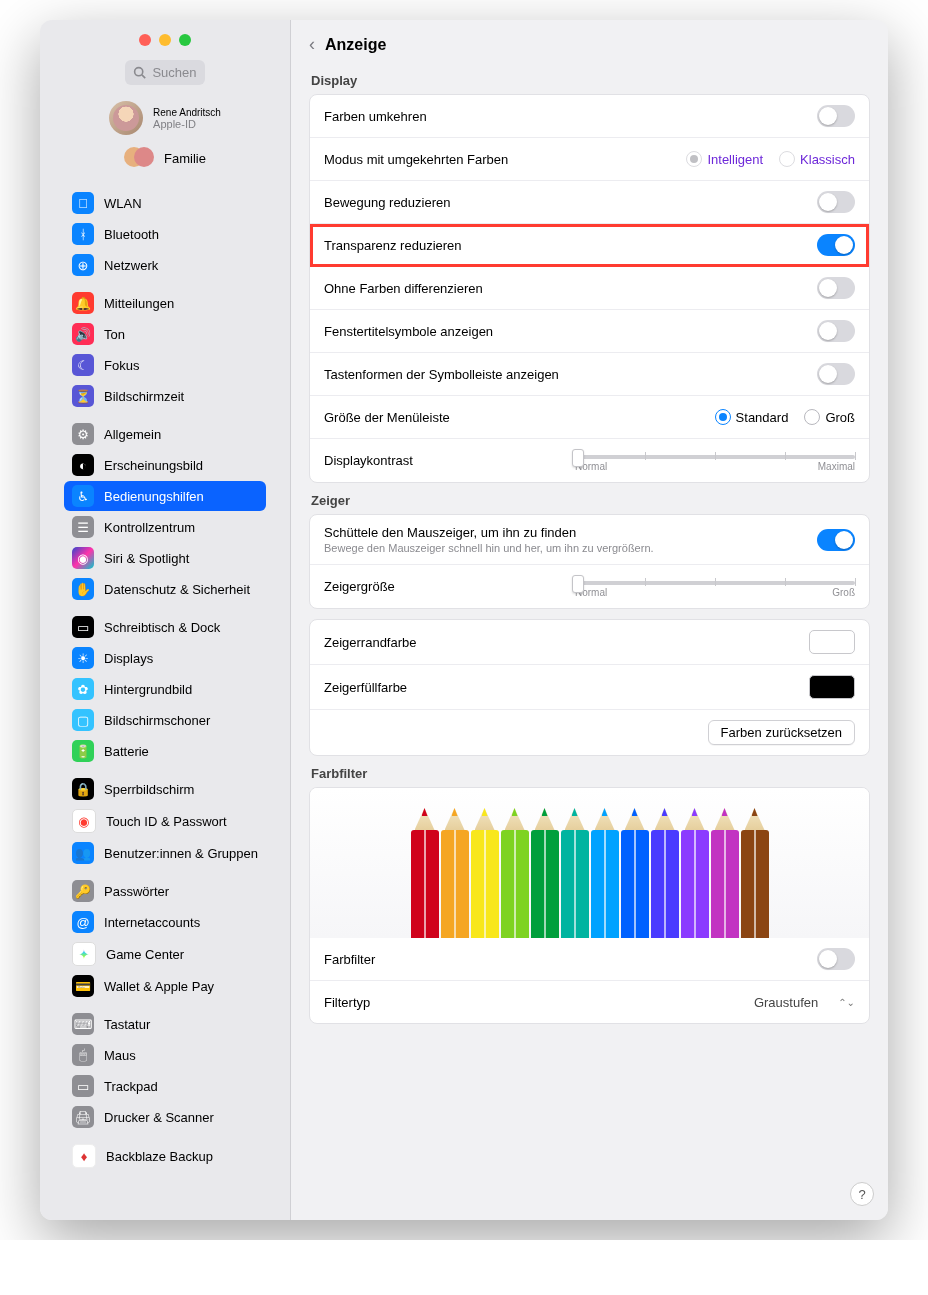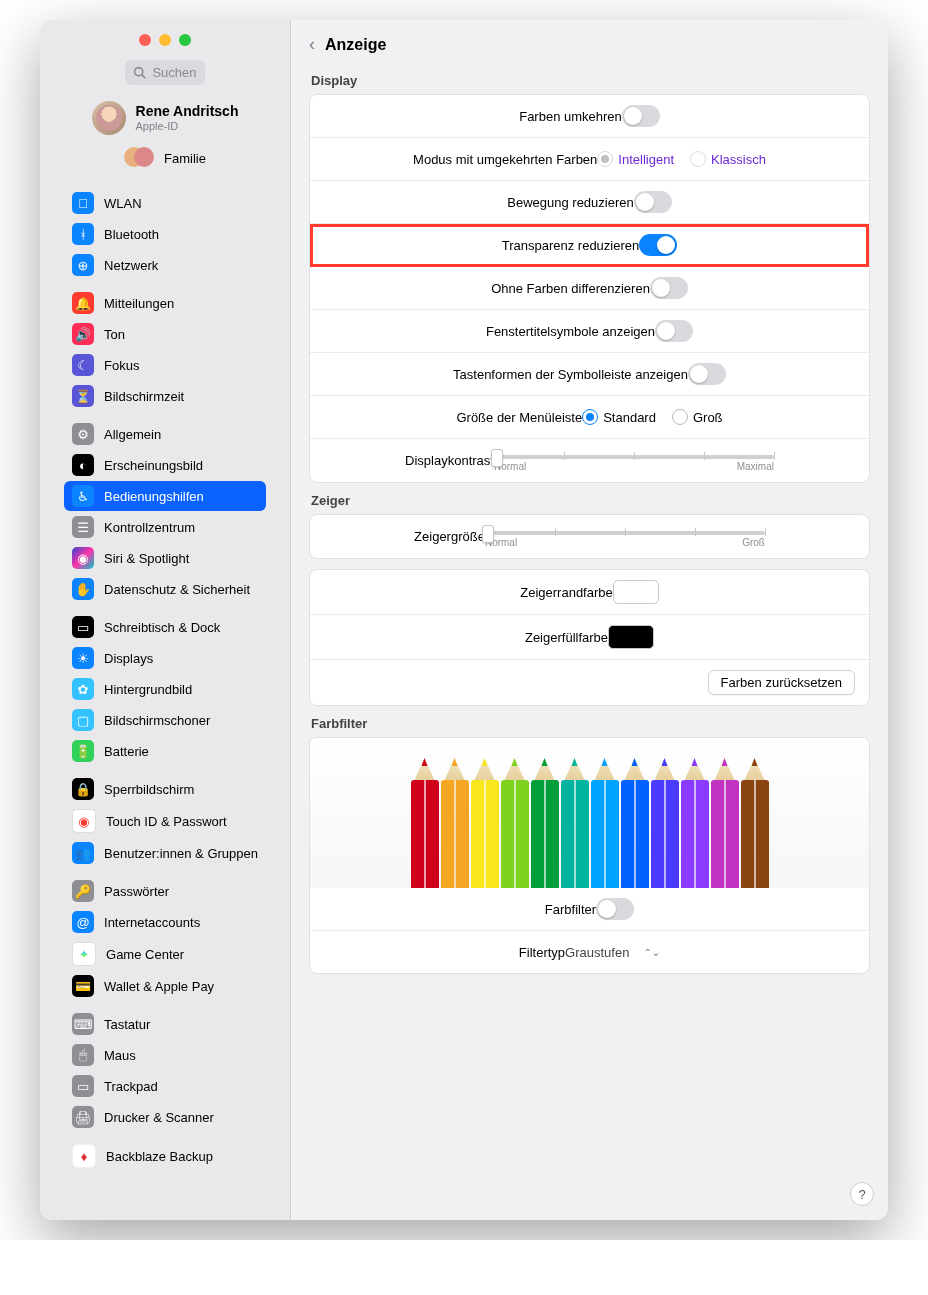--- a/index.html
+++ b/index.html
@@ -60,7 +60,7 @@
   display:flex;align-items:center;justify-content:center;overflow:hidden;
 }
 .avatar-face{width:26px;height:26px;border-radius:50%;background:radial-gradient(circle at 50% 35%,#f5d6b8 35%,#c99 36%);}
-.account-name { font-size: 14px; line-height: 1.1; font-weight: bold; }
+.account-name { font-size: 10px; line-height: 1.1; }
 .account-sub { font-size: 11px; color: #808085; }
 .family-row{display:flex;align-items:center;gap:10px;padding:4px 14px 12px;}
 .family-icons{position:relative;width:30px;height:22px;}

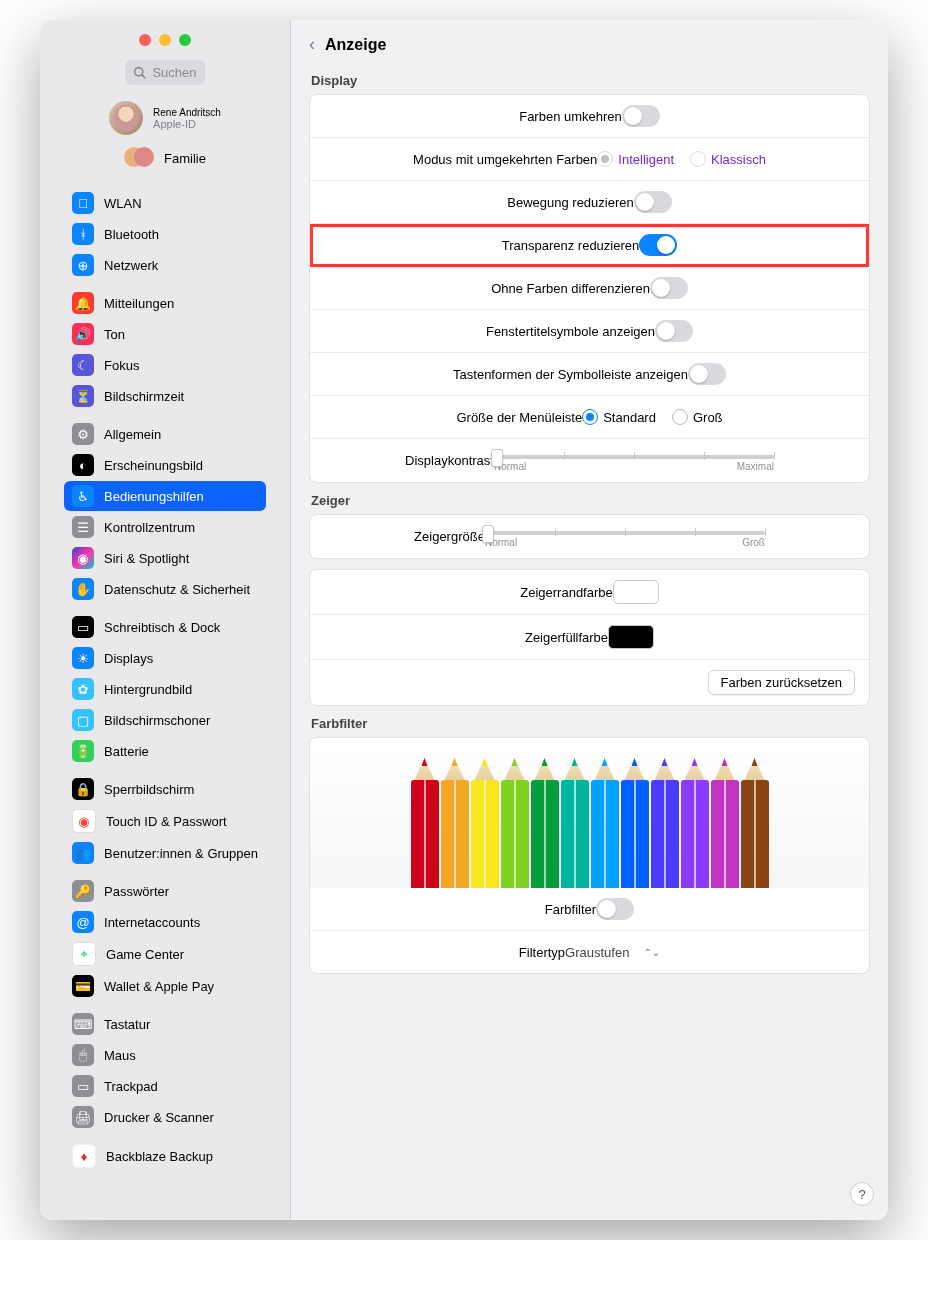--- a/index.html
+++ b/index.html
@@ -94,7 +94,7 @@
   overflow:hidden;
 }
 .row {
-  display:flex; align-items:center; justify-content:center;
+  display:flex; align-items:center; justify-content:space-between;
   padding: 10px 14px; border-bottom:1px solid #ececf0;
   min-height: 22px;
 }

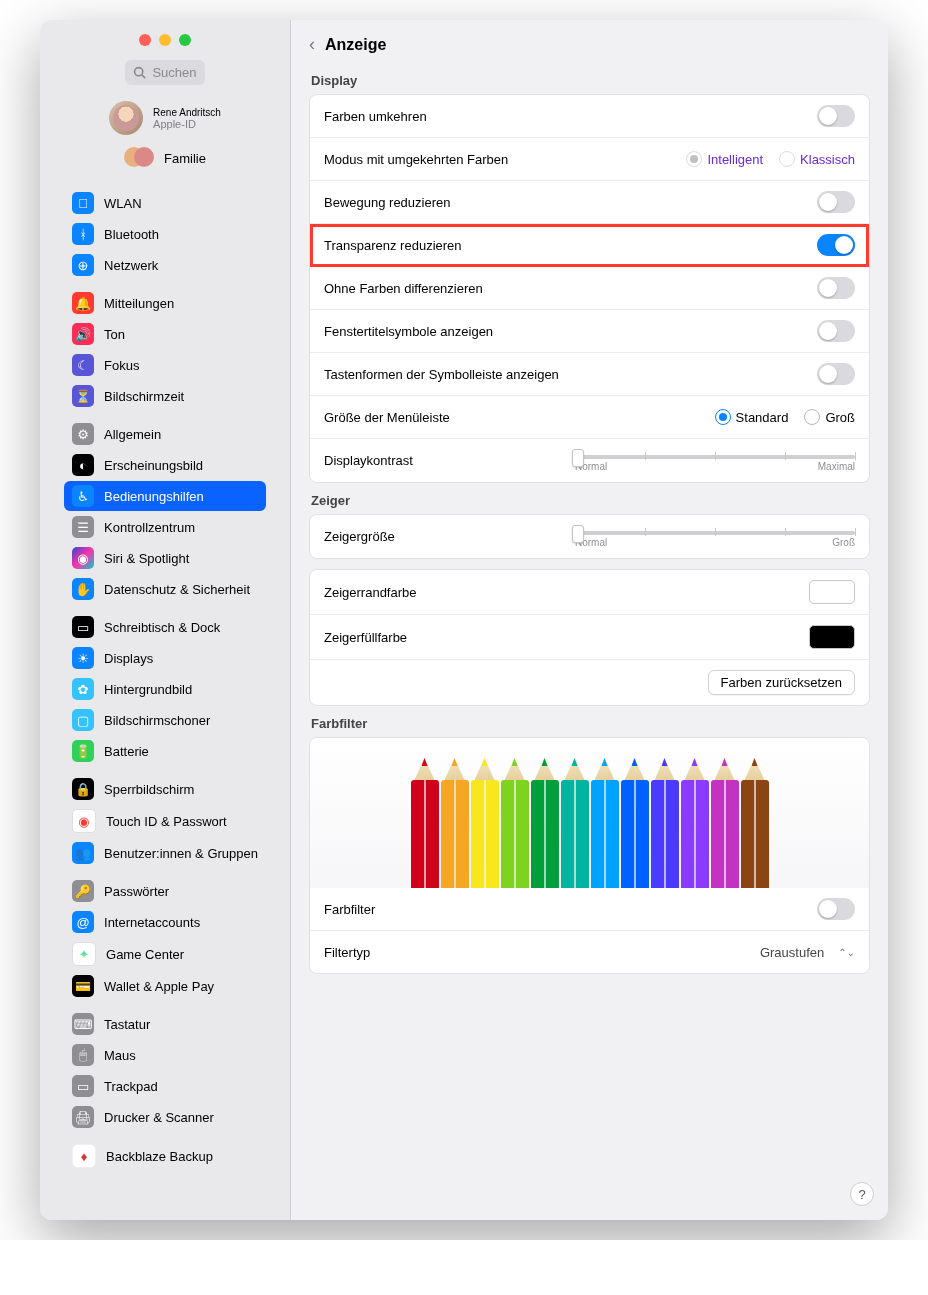--- a/index.html
+++ b/index.html
@@ -450,6 +450,13 @@
       <div class="section-label">Zeiger</div>
       <div class="panel">
         <div class="row">
+          <div class="row-split">
+            <span class="row-label">Schüttele den Mauszeiger, um ihn zu finden</span>
+            <span class="row-sub">Bewege den Mauszeiger schnell hin und her, um ihn zu vergrößern.</span>
+          </div>
+          <div class="toggle on"></div>
+        </div>
+        <div class="row">
           <span class="row-label">Zeigergröße</span>
           <div class="slider-wrap">
             <div class="slider">

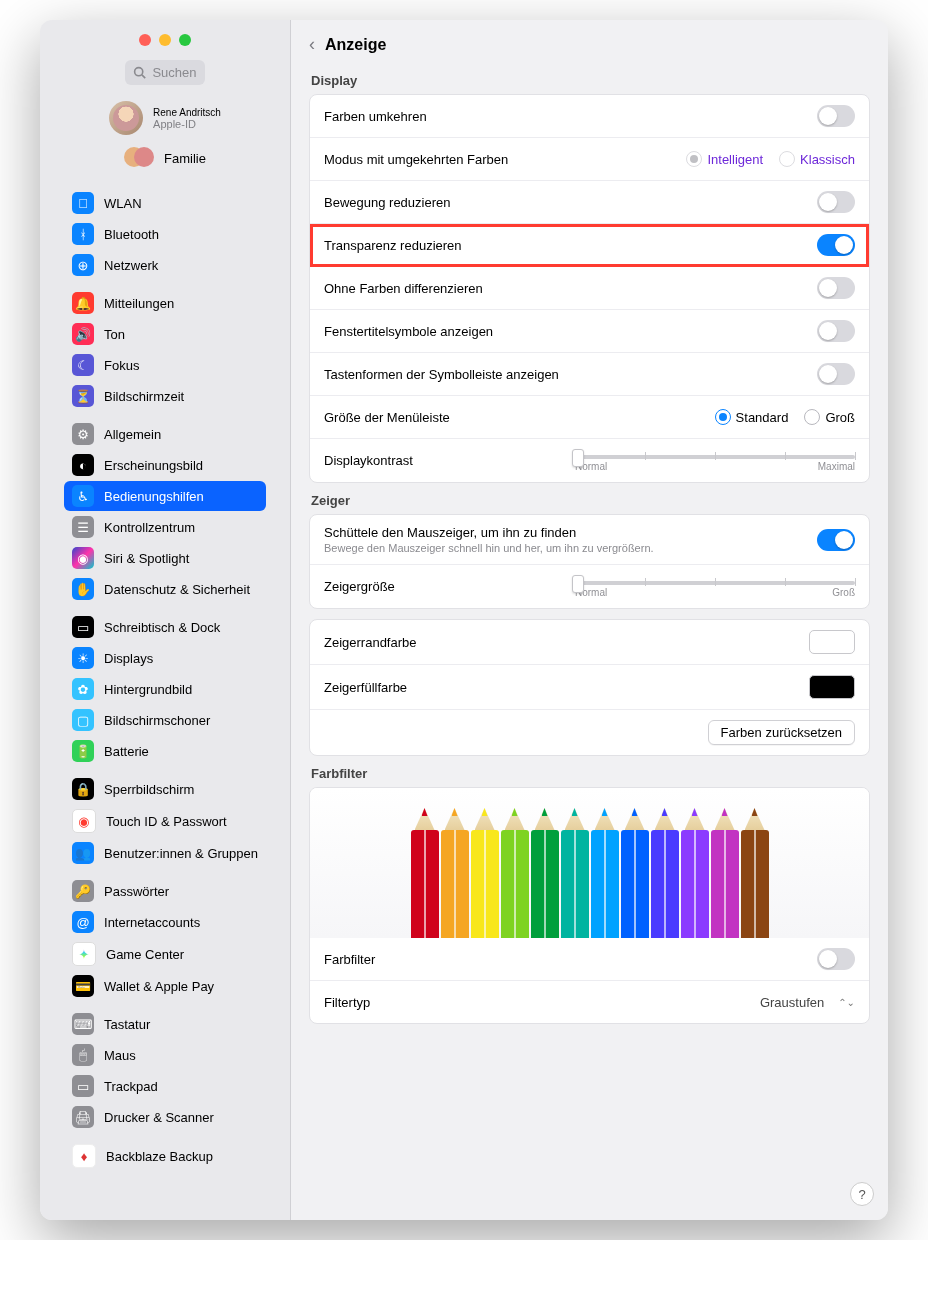--- a/index.html
+++ b/index.html
@@ -174,7 +174,7 @@
   clip-path:polygon(50% 0,100% 100%,0 100%);
 }
 .popup-select {
-  display:flex; align-items:center; gap:14px; color:#444; font-size:13px;
+  display:flex; align-items:center; gap:20px; color:#444; font-size:13px;
 }
 .popup-select .chev { font-size:10px; color:#777; }
 .help {

